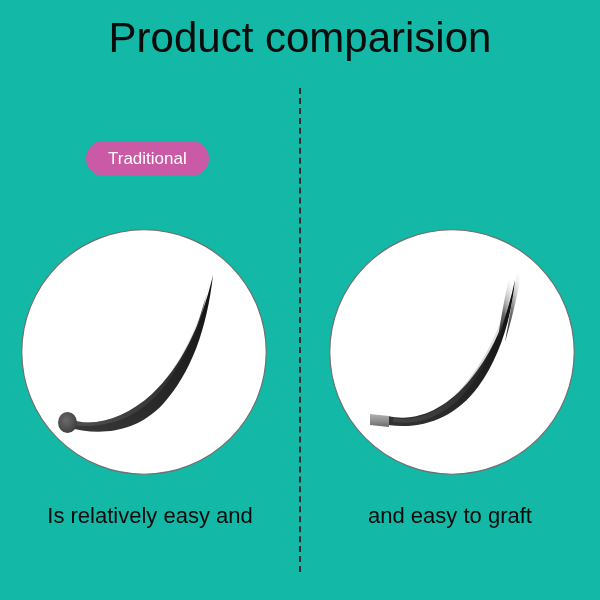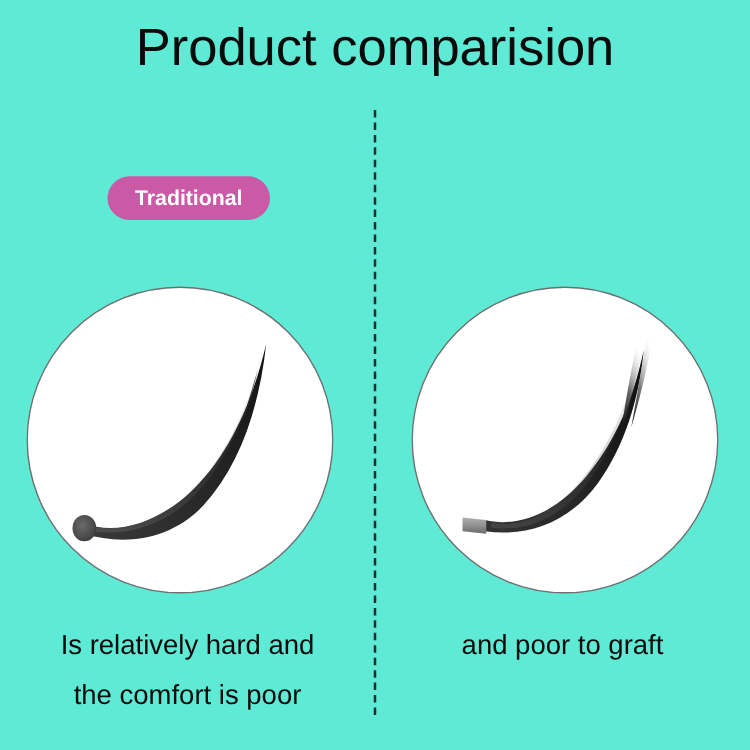--- a/index.html
+++ b/index.html
@@ -19,7 +19,7 @@
     position: relative;
     width: 600px;
     height: 600px;
-    background: #5eead4;
+    background: #14b8a6;
   }
 
   

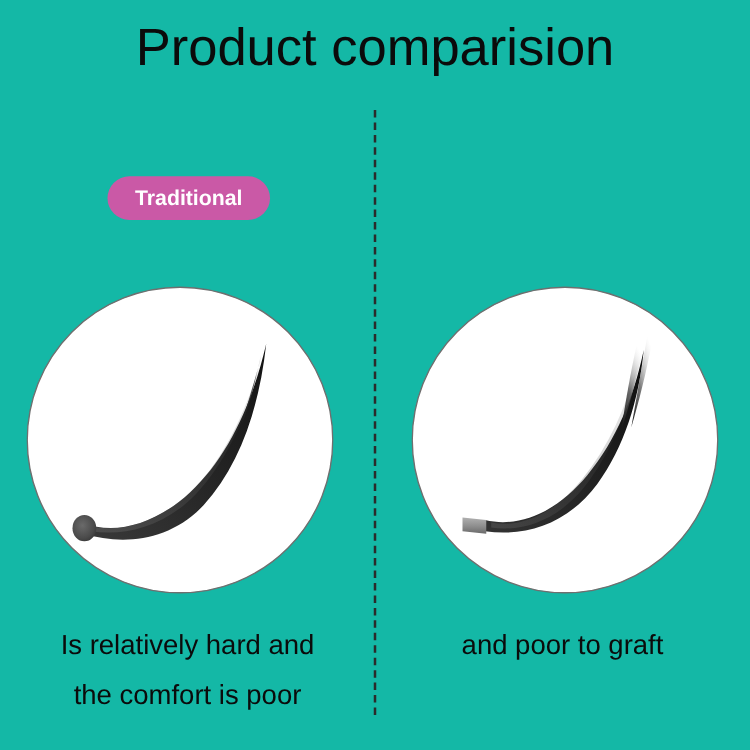--- a/index.html
+++ b/index.html
@@ -71,7 +71,6 @@
     white-space: nowrap;
     box-sizing: border-box;
     padding: 0 22px;
-    font-weight: bold;
   }
   .badge-left  { left: 86px; }
   .badge-right { left: 92px; }

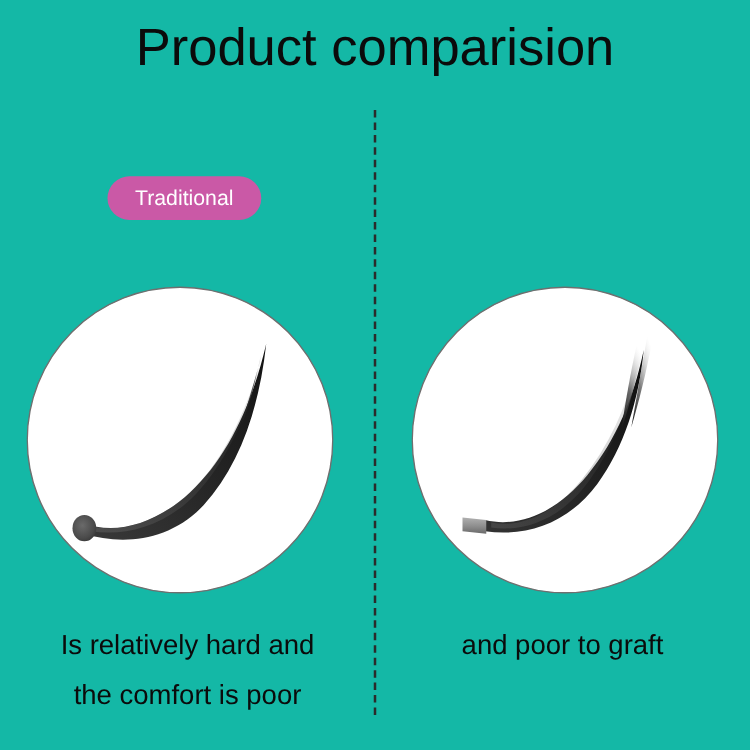--- a/index.html
+++ b/index.html
@@ -162,7 +162,7 @@
     </div>
 
     <div class="caption caption-left">
-      <span class="line">Is relatively hard and</span>
+      <span class="line">Is relatively easy and</span>
       <span class="line">the comfort is poor</span>
     </div>
   </div>

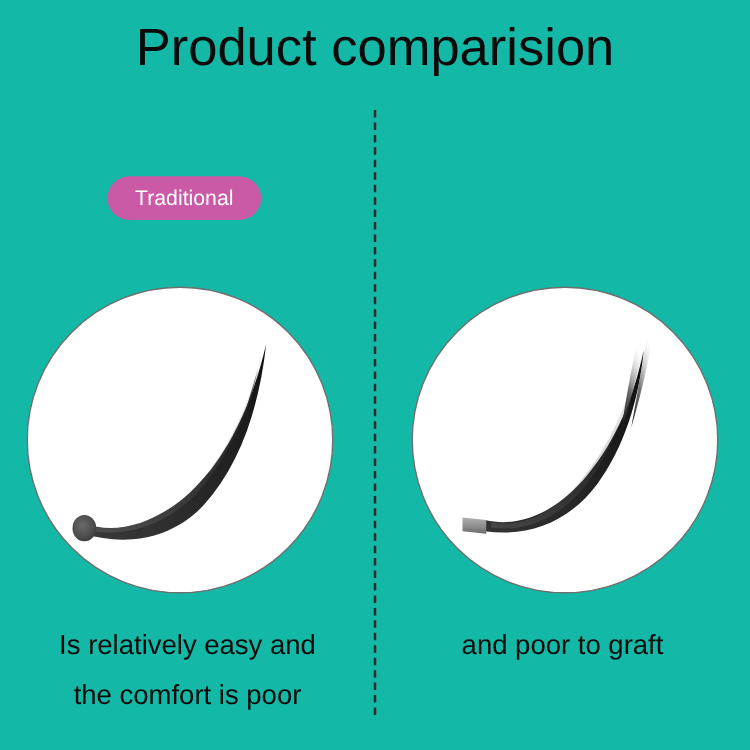--- a/index.html
+++ b/index.html
@@ -228,7 +228,7 @@
     </div>
 
     <div class="caption caption-right">
-      <span class="line">and poor to graft</span>
+      <span class="line">and easy to graft</span>
     </div>
   </div>
 

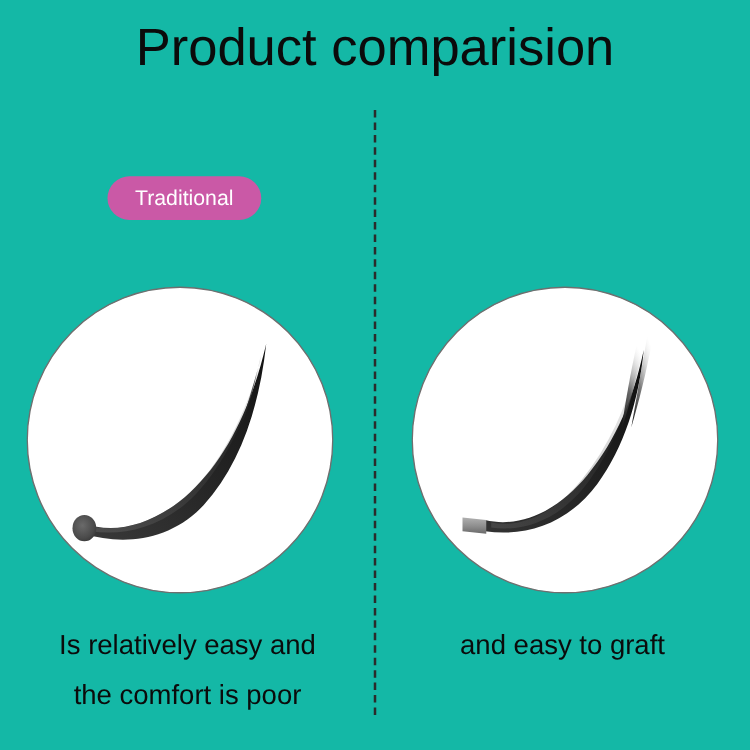--- a/index.html
+++ b/index.html
@@ -163,7 +163,6 @@
 
     <div class="caption caption-left">
       <span class="line">Is relatively easy and</span>
-      <span class="line">the comfort is poor</span>
     </div>
   </div>
 

